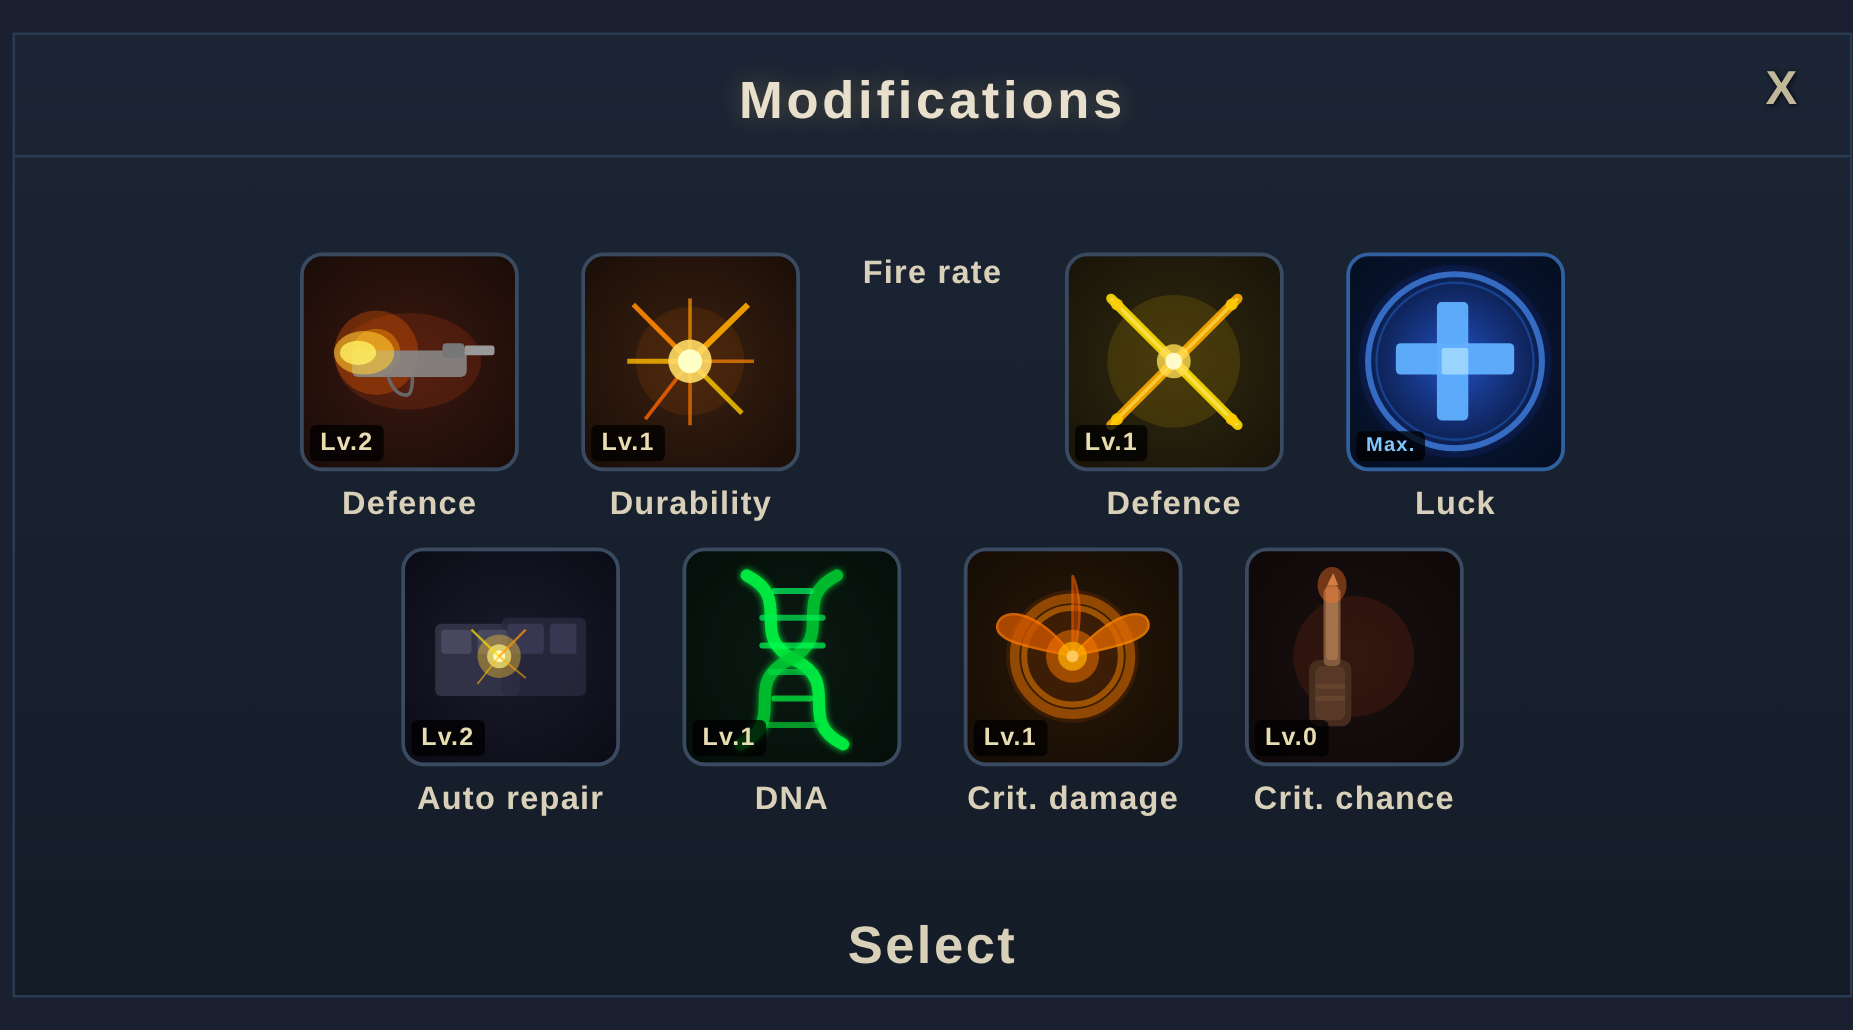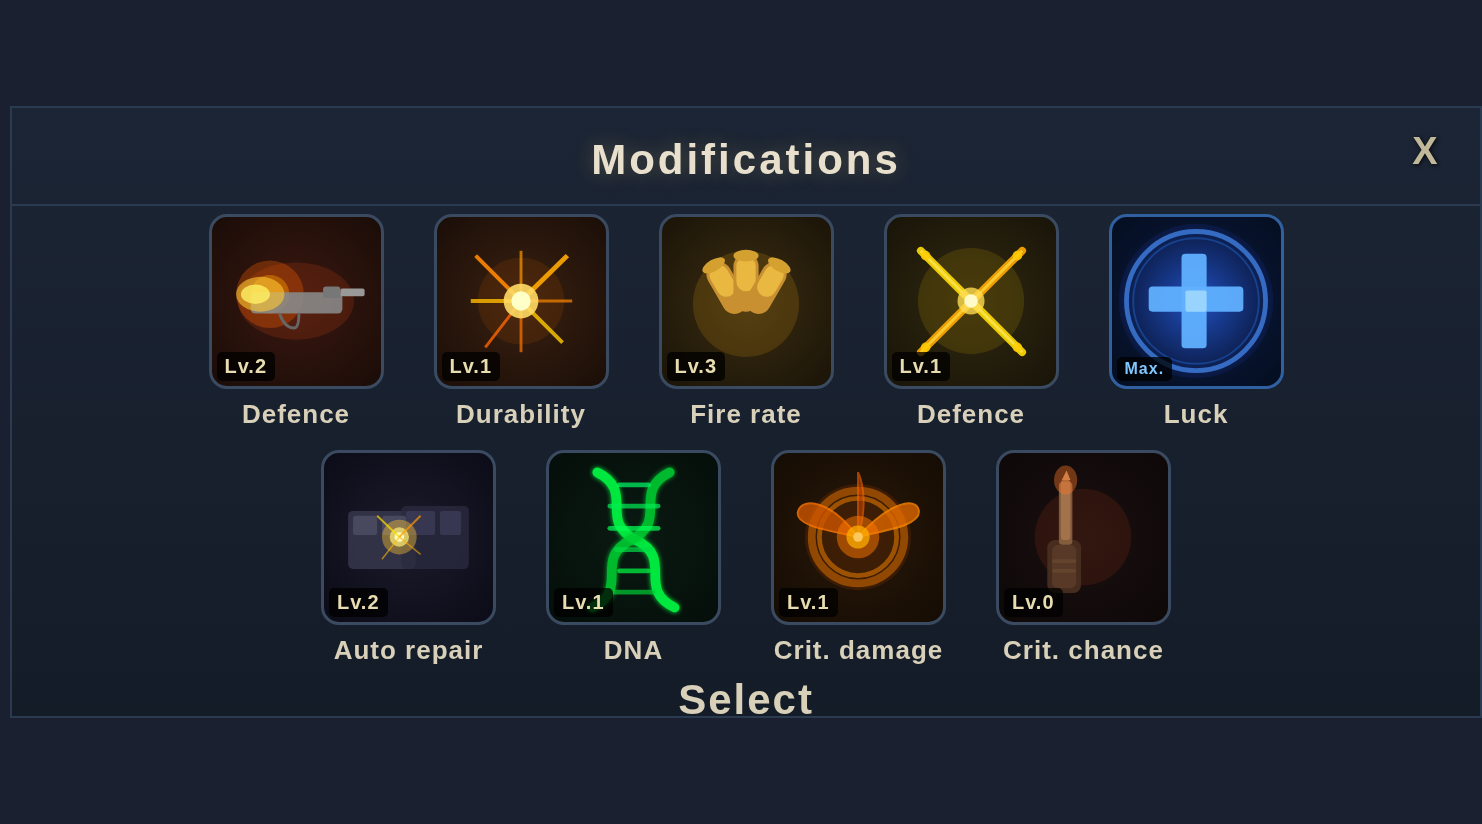--- a/index.html
+++ b/index.html
@@ -17,7 +17,7 @@
 
     .modal {
       width: 1482px;
-      height: 612px;
+      height: 772px;
       background: linear-gradient(180deg, #1c2535 0%, #141c28 100%);
       border: 2px solid #2a3a50;
       position: relative;

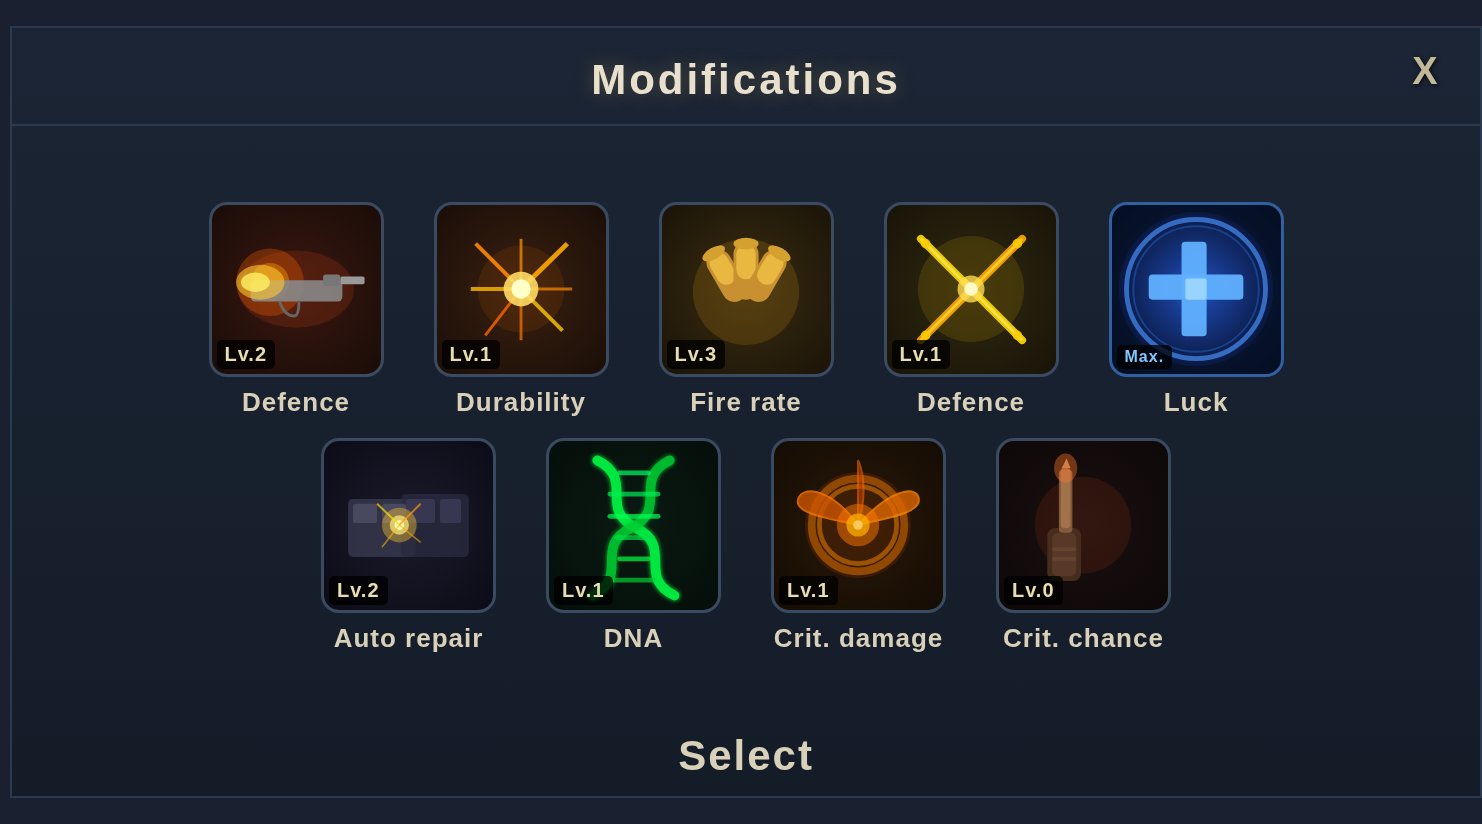--- a/index.html
+++ b/index.html
@@ -259,33 +259,6 @@
       </div>
 
       <div class="mod-item">
-        <div class="mod-icon-wrapper">
-          <div class="mod-icon icon-firerate">
-            <svg viewBox="0 0 175 175" xmlns="http://www.w3.org/2000/svg">
-
-              <circle cx="87" cy="90" r="55" fill="rgba(200,140,20,0.2)"></circle>
-
-              <g transform="rotate(-30, 65, 70)">
-                <rect x="52" y="45" width="26" height="58" rx="13" fill="#c89030"></rect>
-                <rect x="55" y="48" width="20" height="35" rx="10" fill="#e8b840"></rect>
-                <ellipse cx="65" cy="47" rx="13" ry="6" fill="#d4a030"></ellipse>
-              </g>
-
-              <g transform="rotate(0, 87, 87)">
-                <rect x="74" y="38" width="26" height="60" rx="13" fill="#c89030"></rect>
-                <rect x="77" y="41" width="20" height="36" rx="10" fill="#e8b840"></rect>
-                <ellipse cx="87" cy="40" rx="13" ry="6" fill="#d4a030"></ellipse>
-              </g>
-
-              <g transform="rotate(30, 110, 70)">
-                <rect x="97" y="45" width="26" height="58" rx="13" fill="#c89030"></rect>
-                <rect x="100" y="48" width="20" height="35" rx="10" fill="#e8b840"></rect>
-                <ellipse cx="110" cy="47" rx="13" ry="6" fill="#d4a030"></ellipse>
-              </g>
-            </svg>
-          </div>
-          <div class="level-badge">Lv.3</div>
-        </div>
         <span class="mod-label">Fire rate</span>
       </div>
 

